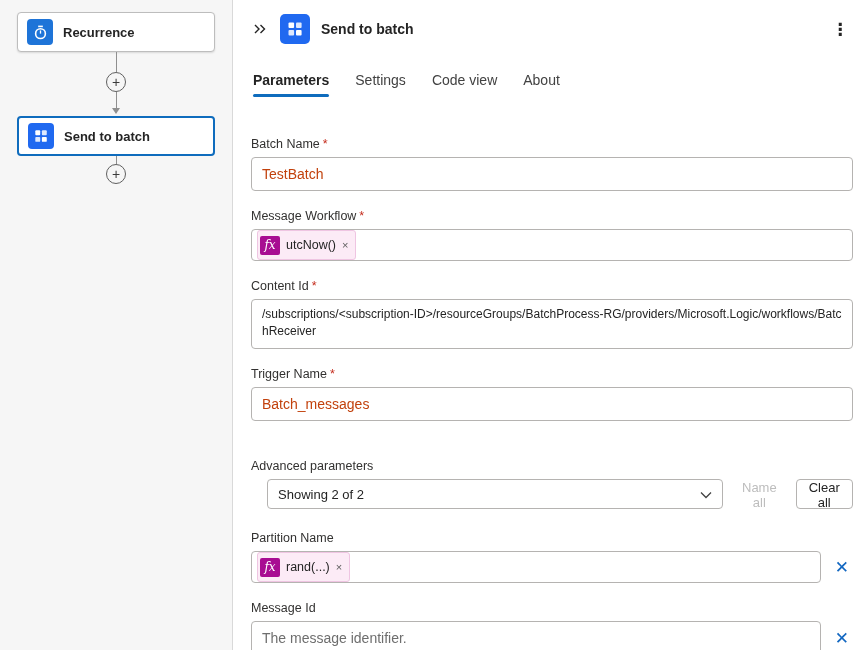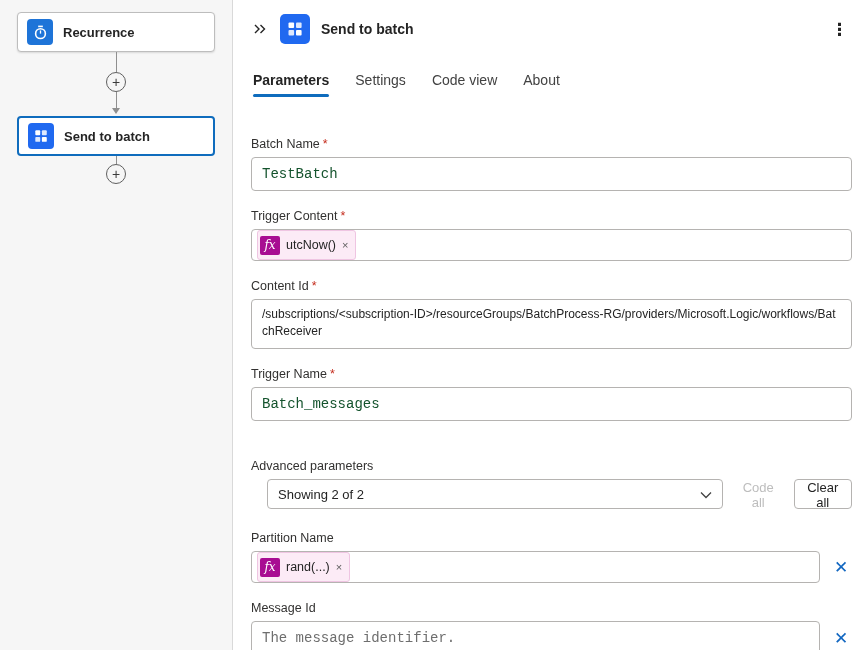--- a/index.html
+++ b/index.html
@@ -72,8 +72,8 @@
 
   .text-input {
     width: 100%; height: 32px; border: 1px solid #b5b3b1; border-radius: 4px;
-    padding: 16px 10px; font-size: 14px; color: #14532d; background: #fff;
-    font-family: Liberation Mono, monospace; outline: none;
+    padding: 16px 10px; font-size: 14px; color: #c2410c; background: #fff;
+    font-family: Liberation Sans, sans-serif; outline: none;
   }
   .text-input::placeholder { color: #6e6e6e; }
 

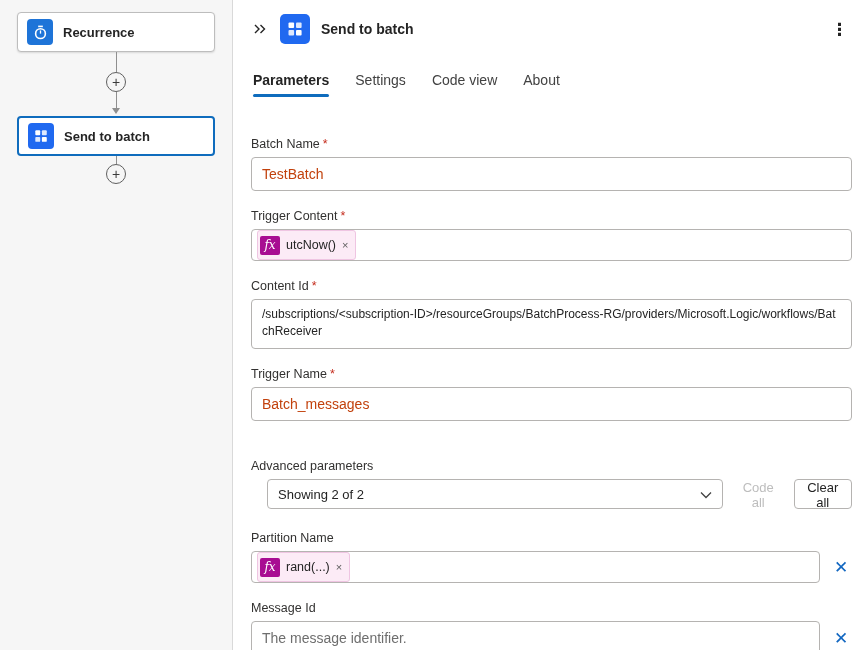--- a/index.html
+++ b/index.html
@@ -213,7 +213,7 @@
 
       <div class="field">
         <div class="field-label">
-          <span>Trigger Content</span><span class="req">*</span>
+          <span>Message Workflow</span><span class="req">*</span>
         </div>
         <div class="token-box">
           <span class="token-pill">

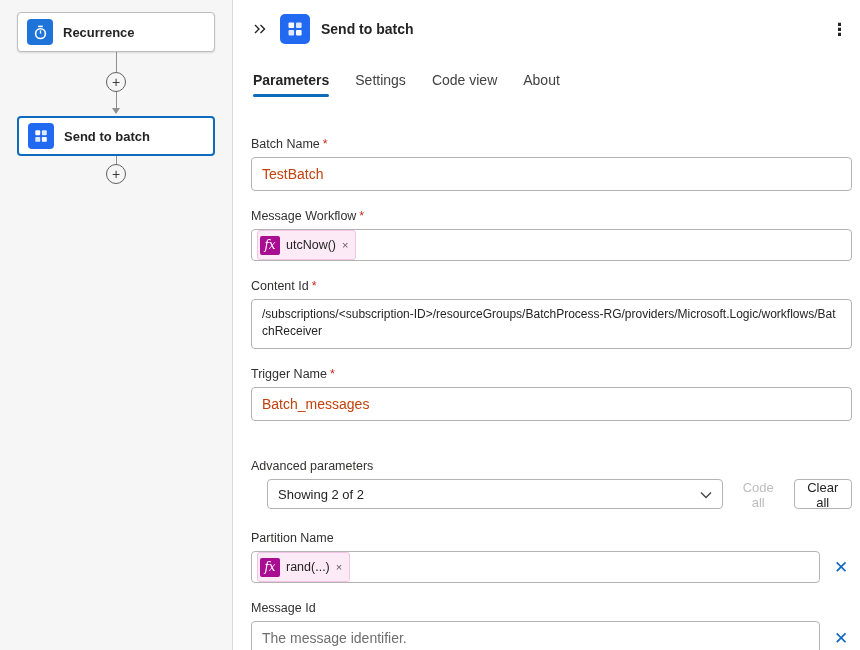--- a/index.html
+++ b/index.html
@@ -249,7 +249,7 @@
                 </svg>
             </span>
           </div>
-          <button class="btn ghost">Code all</button>
+          <button class="btn ghost">Name all</button>
           <button class="btn outline">Clear all</button>
         </div>
       </div>

